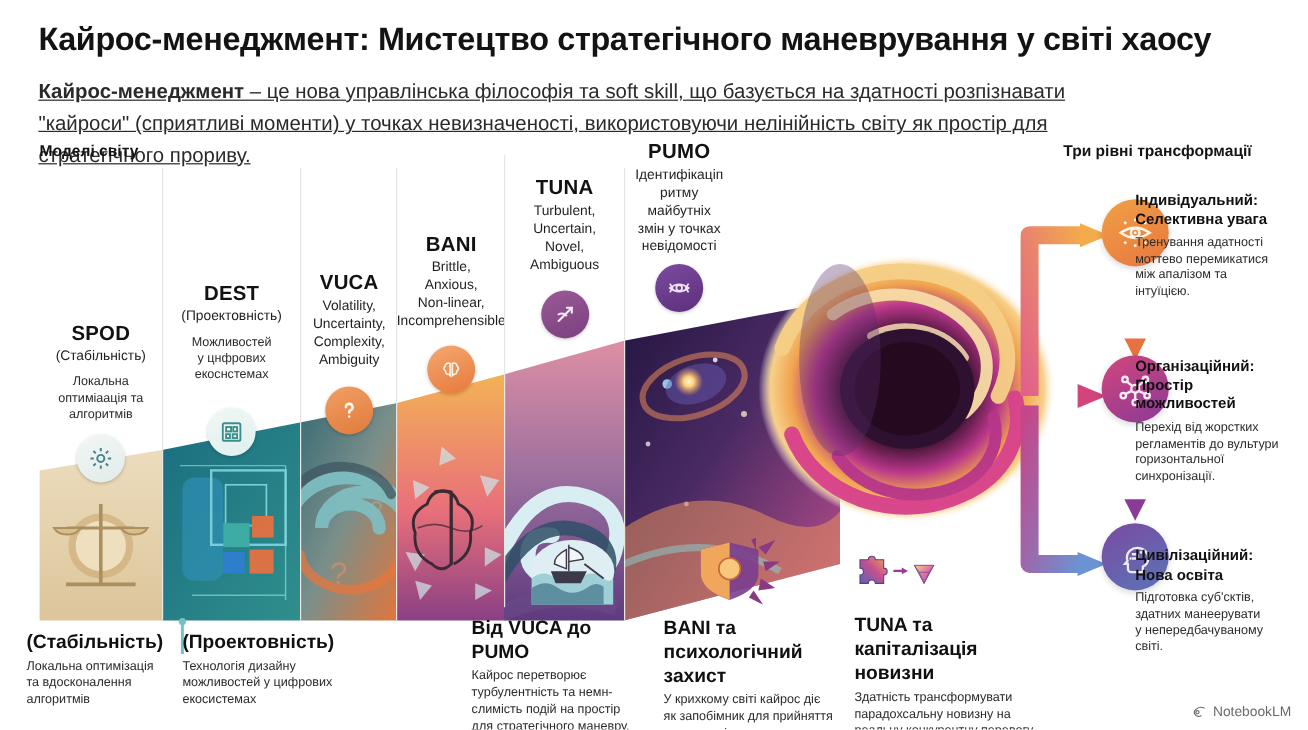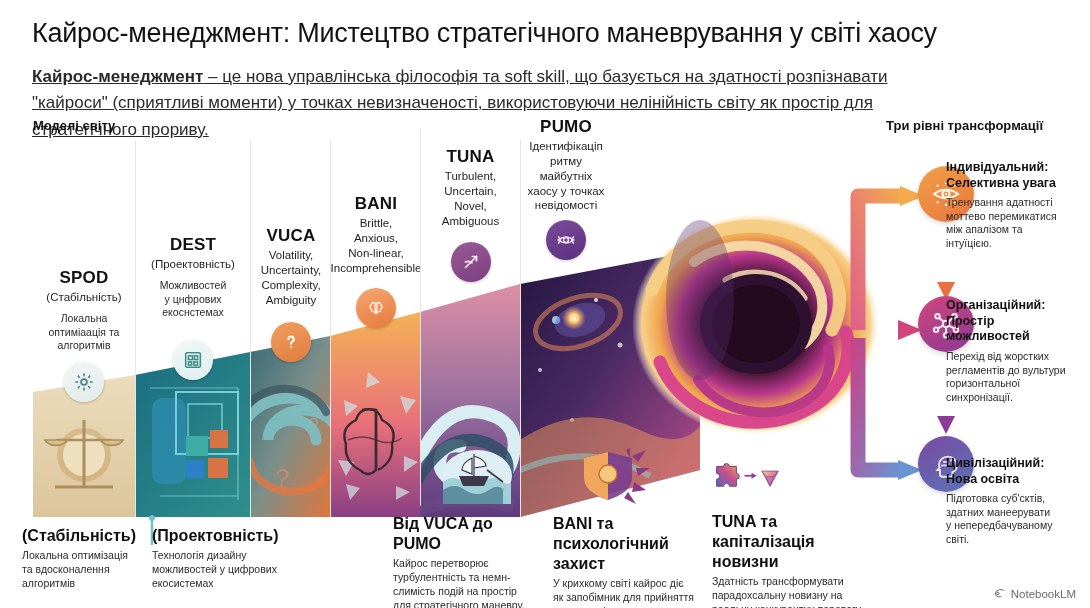--- a/index.html
+++ b/index.html
@@ -13,7 +13,7 @@
   
   .title{
     position:absolute;left:32px;top:18px;width:1030px;
-    font-size:27px;font-weight:400;letter-spacing:-.3px;color:#131313;
+    font-size:27px;font-weight:700;letter-spacing:-.3px;color:#131313;
     line-height:1.15;
   }
   .subtitle{

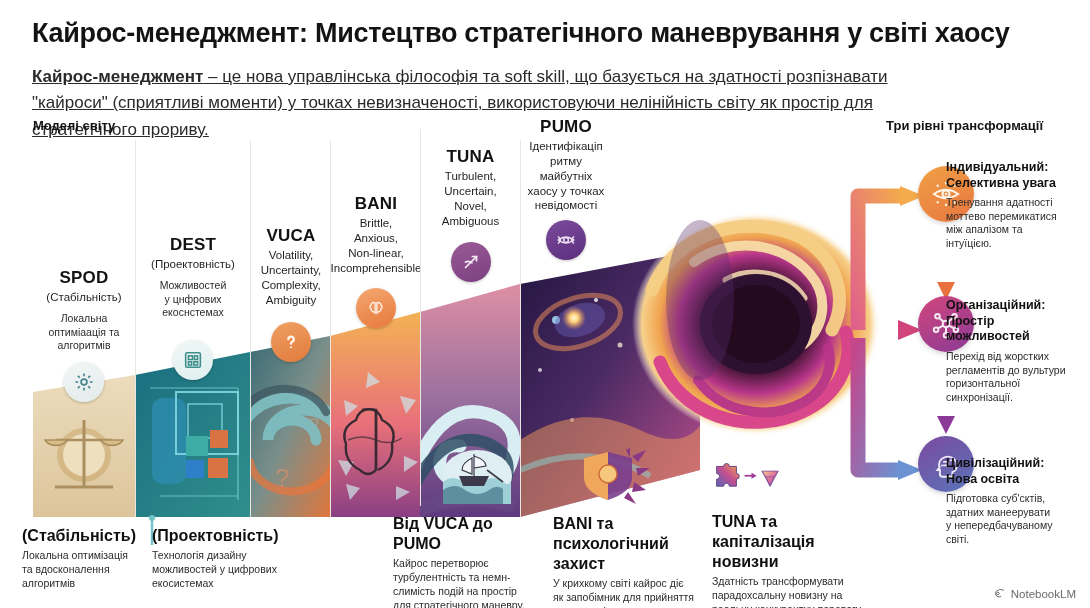--- a/index.html
+++ b/index.html
@@ -378,7 +378,7 @@
       <div class="sub pre" style="white-space: pre-line;">Ідентифікаціп
 ритму
 майбутніх
-хаосу у точках
+змін у точках
 невідомості</div>
     </div>
     <div class="badge" style="top:80px;background:linear-gradient(160deg,#7b4a9c,#5d2f7e)">

